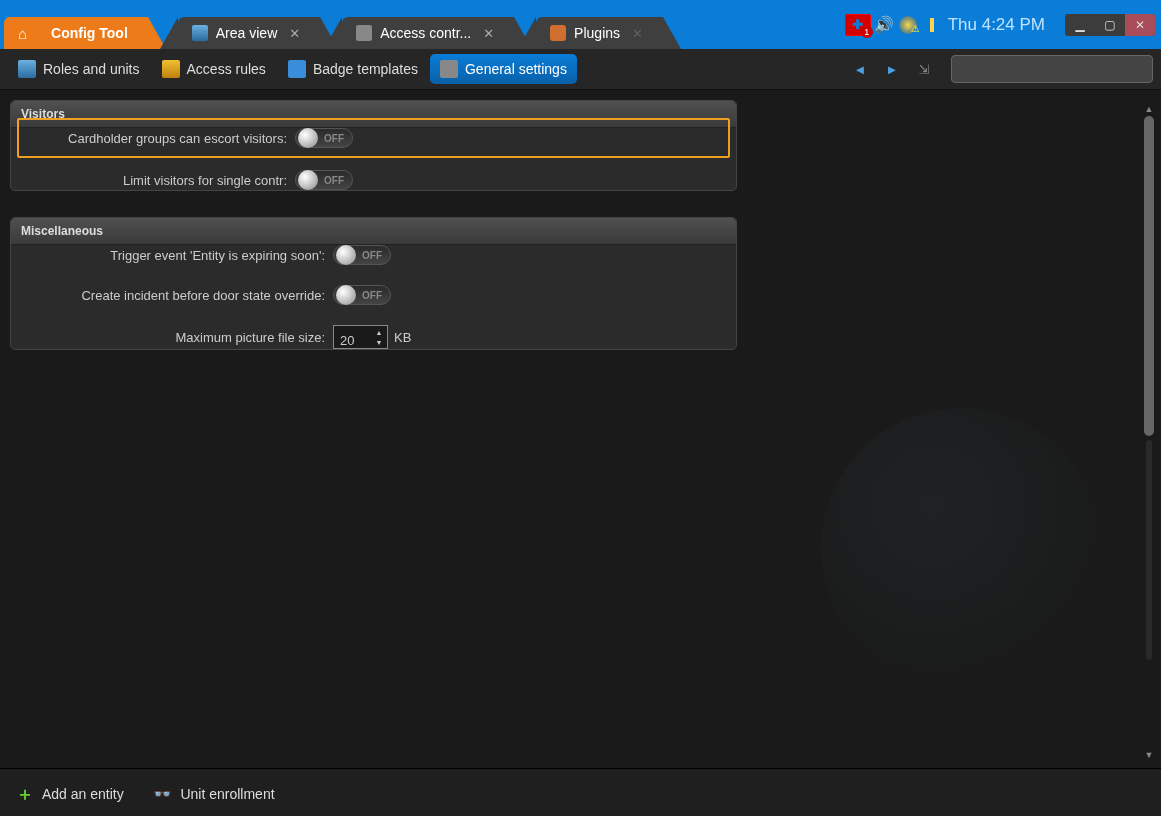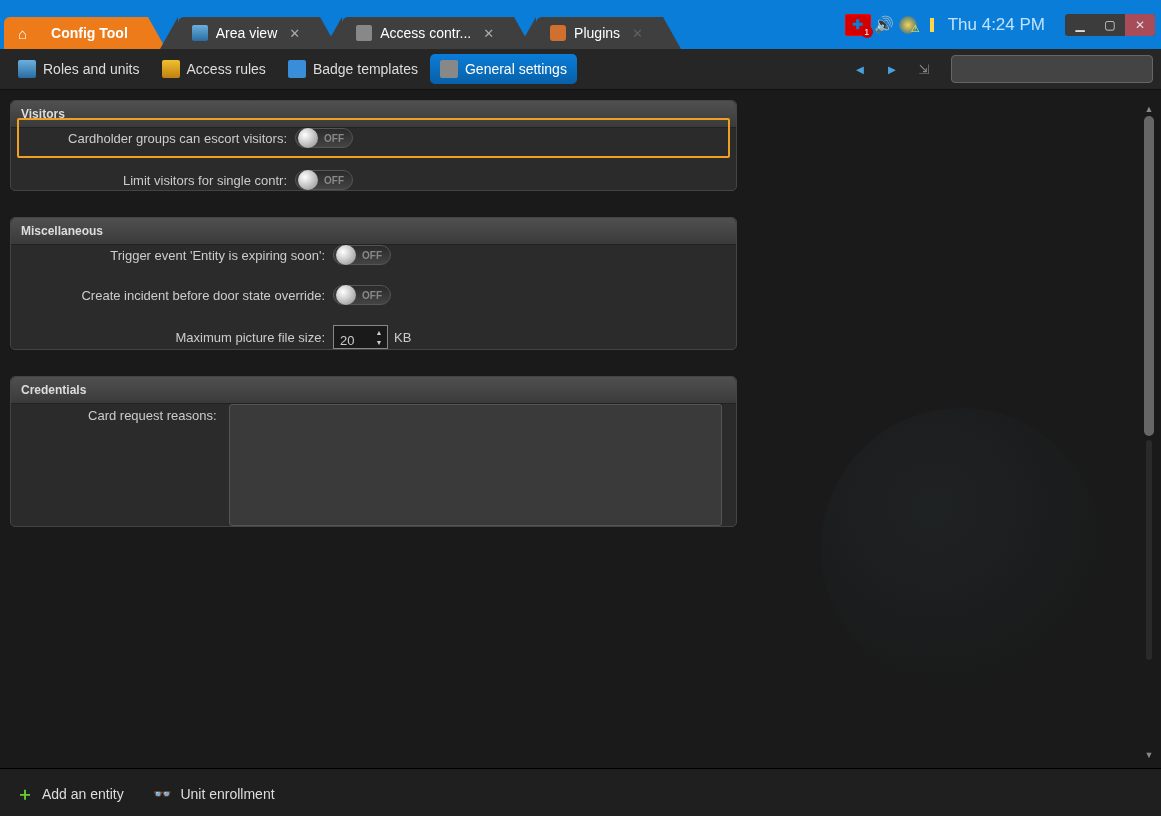--- a/index.html
+++ b/index.html
@@ -204,15 +204,6 @@
       </div>
     </div>
 
-    <div class="panel" style="margin-bottom:0;">
-      <div class="panel-hd">Credentials</div>
-      <div class="panel-bd">
-        <div class="cred-row">
-          <div class="lbl">Card request reasons:</div>
-          <div class="textarea"></div>
-        </div>
-      </div>
-    </div>
 
   </div>
 

